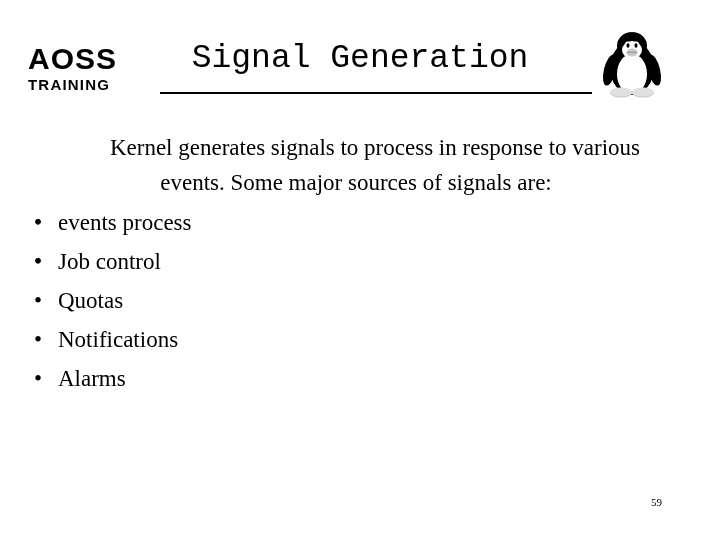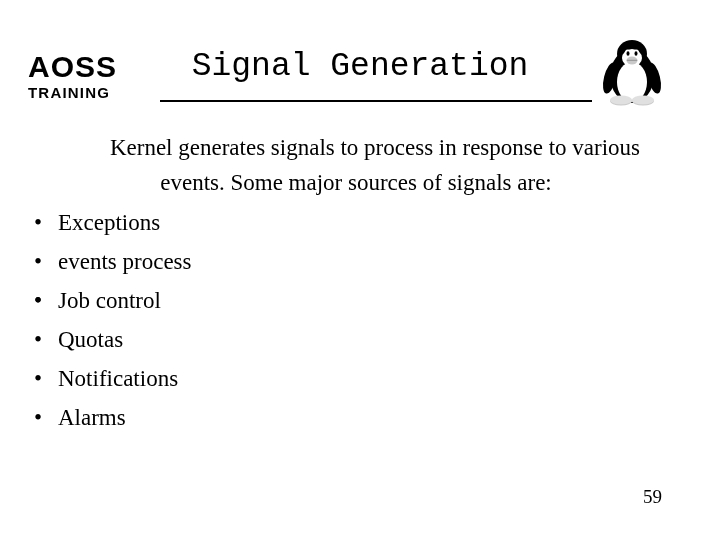--- a/index.html
+++ b/index.html
@@ -24,7 +24,7 @@
   .header {
     position: absolute;
     left: 0;
-    top: 12px;
+    top: 4px;
     width: 608px;
     height: 112px;
   }

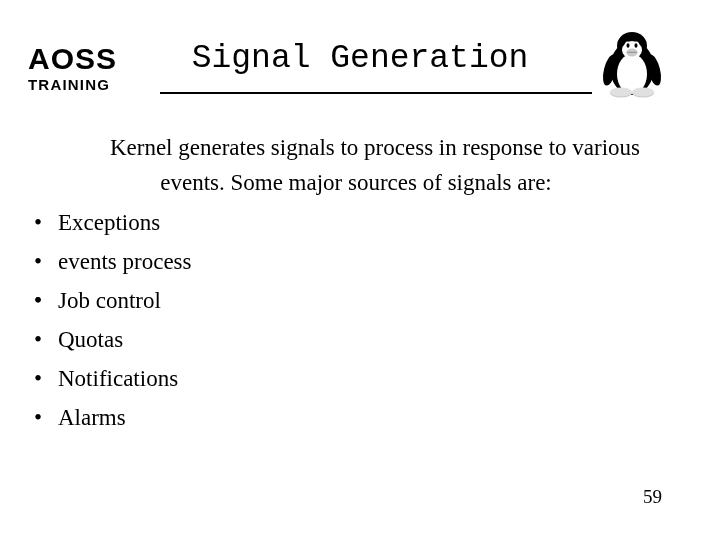--- a/index.html
+++ b/index.html
@@ -174,7 +174,6 @@
     <ul class="bullets">
       <li>
         <span class="bullet-dot">•</span>
-        <span>Exceptions</span>
       </li>
       <li>
         <span class="bullet-dot">•</span>

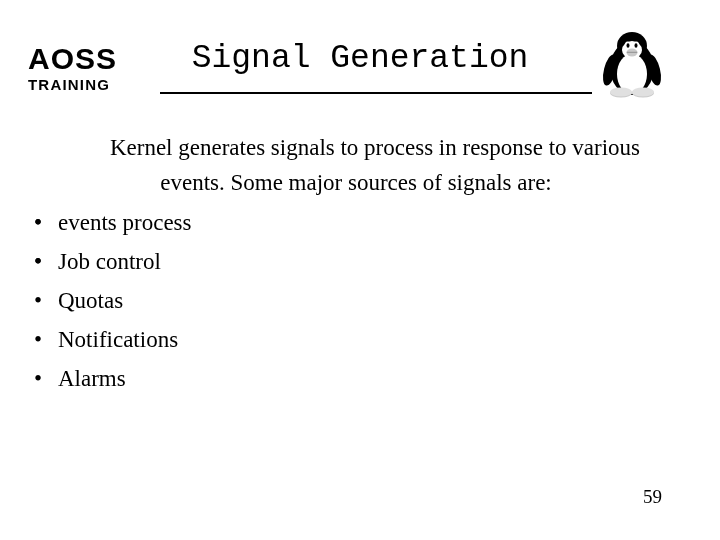--- a/index.html
+++ b/index.html
@@ -118,7 +118,7 @@
     position: absolute;
     right: 58px;
     bottom: 32px;
-    font-size: 19px;
+    font-size: 11px;
     font-family: "Liberation Serif", serif;
   }
 </style>

